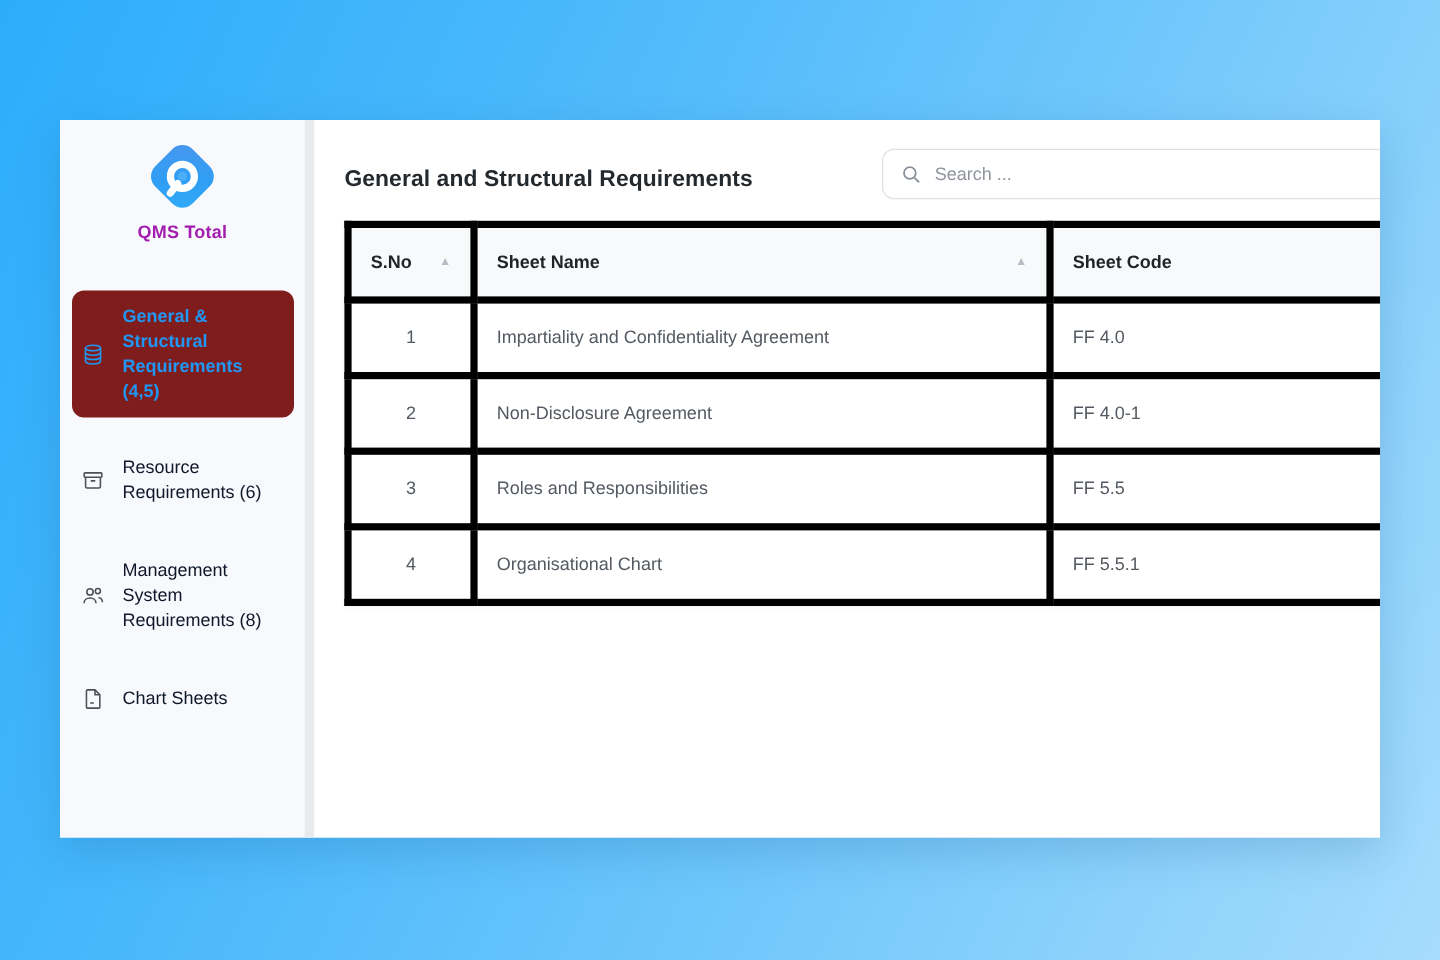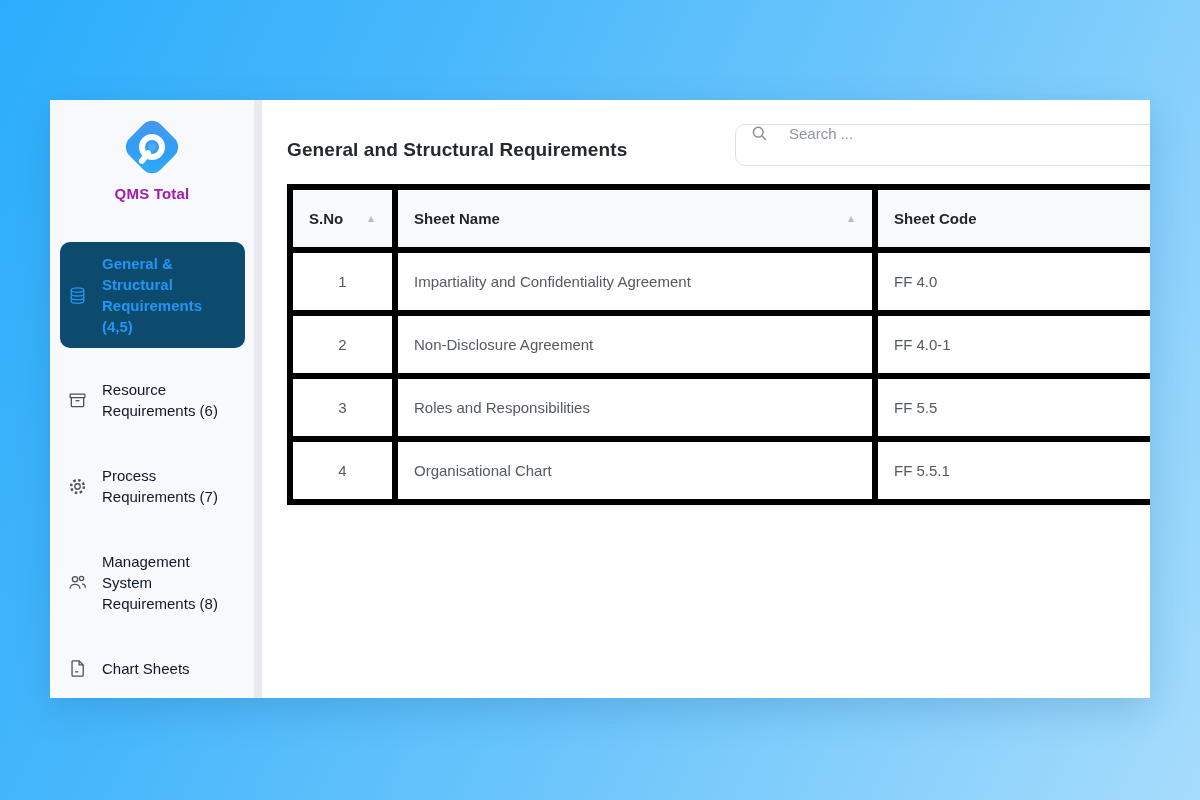--- a/index.html
+++ b/index.html
@@ -122,9 +122,9 @@
     border-radius: 10px;
     background: #ffffff;
     display: flex;
-    align-items: flex-start;
+    align-items: center;
     padding-left: 15px;
-    gap: 21px;
+    gap: 11px;
   }
   .search-box .search-ico { color: #8a9097; width: 17px; height: 17px; }
   .search-box input {

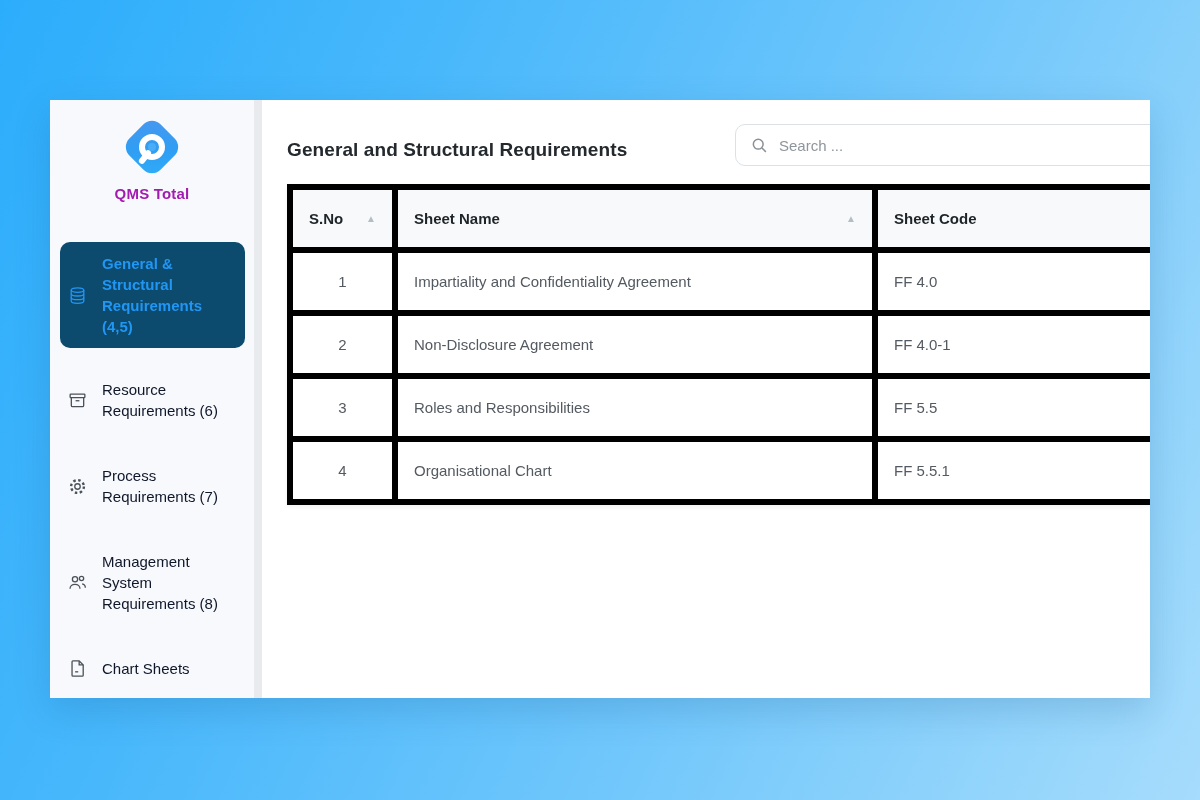--- a/index.html
+++ b/index.html
@@ -95,7 +95,7 @@
     width: 142px;
   }
   .nav-item.active {
-    background: #0c4a6e;
+    background: #7f1d1d;
     border-radius: 10px;
     padding: 11px 8px;
     margin-bottom: 31px;

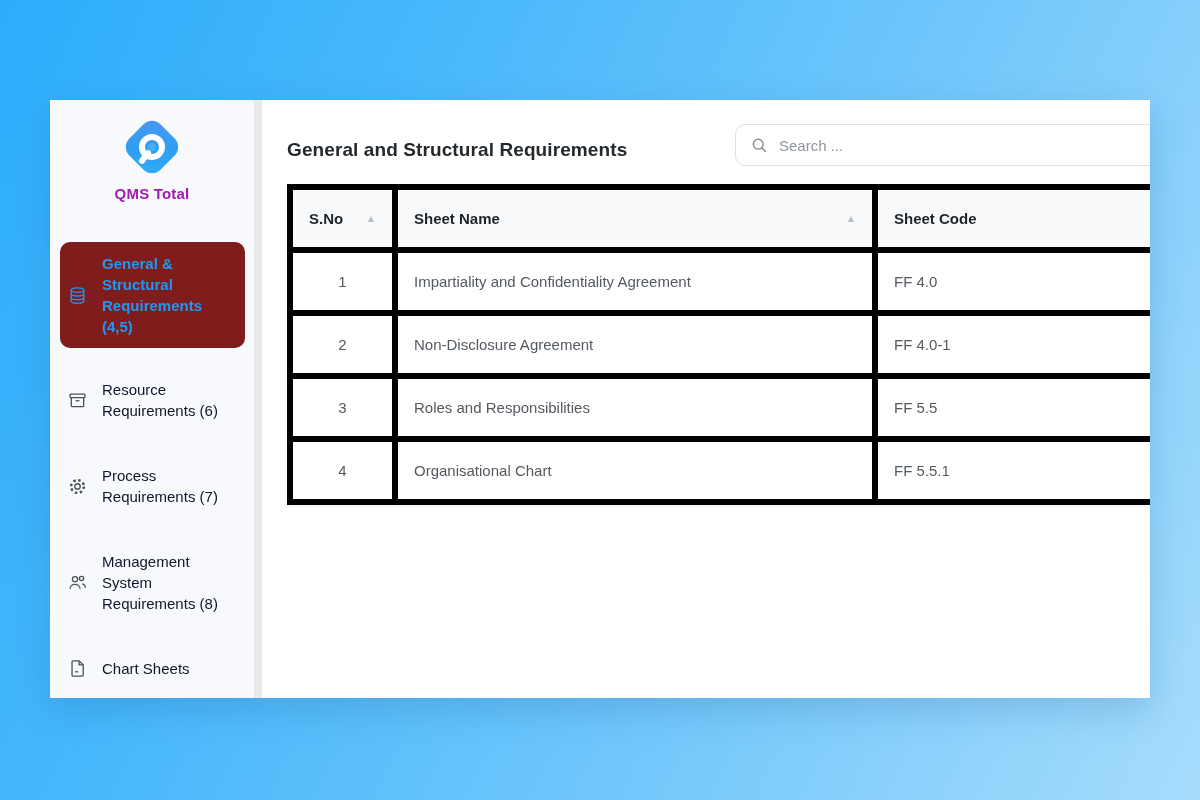--- a/index.html
+++ b/index.html
@@ -208,15 +208,6 @@
         <span class="lbl">Resource Requirements (6)</span>
       </li>
 
-      <li class="nav-item">
-        <span class="ico">
-          <svg viewBox="0 0 16 16" width="19" height="19" fill="none" stroke="currentColor">
-            <circle cx="8" cy="8" r="2.3" stroke-width="1.1"></circle>
-            <circle cx="8" cy="8" r="5.4" stroke-width="2" stroke-dasharray="2.1 2.13"></circle>
-          </svg>
-        </span>
-        <span class="lbl">Process Requirements (7)</span>
-      </li>
 
       <li class="nav-item">
         <span class="ico">

